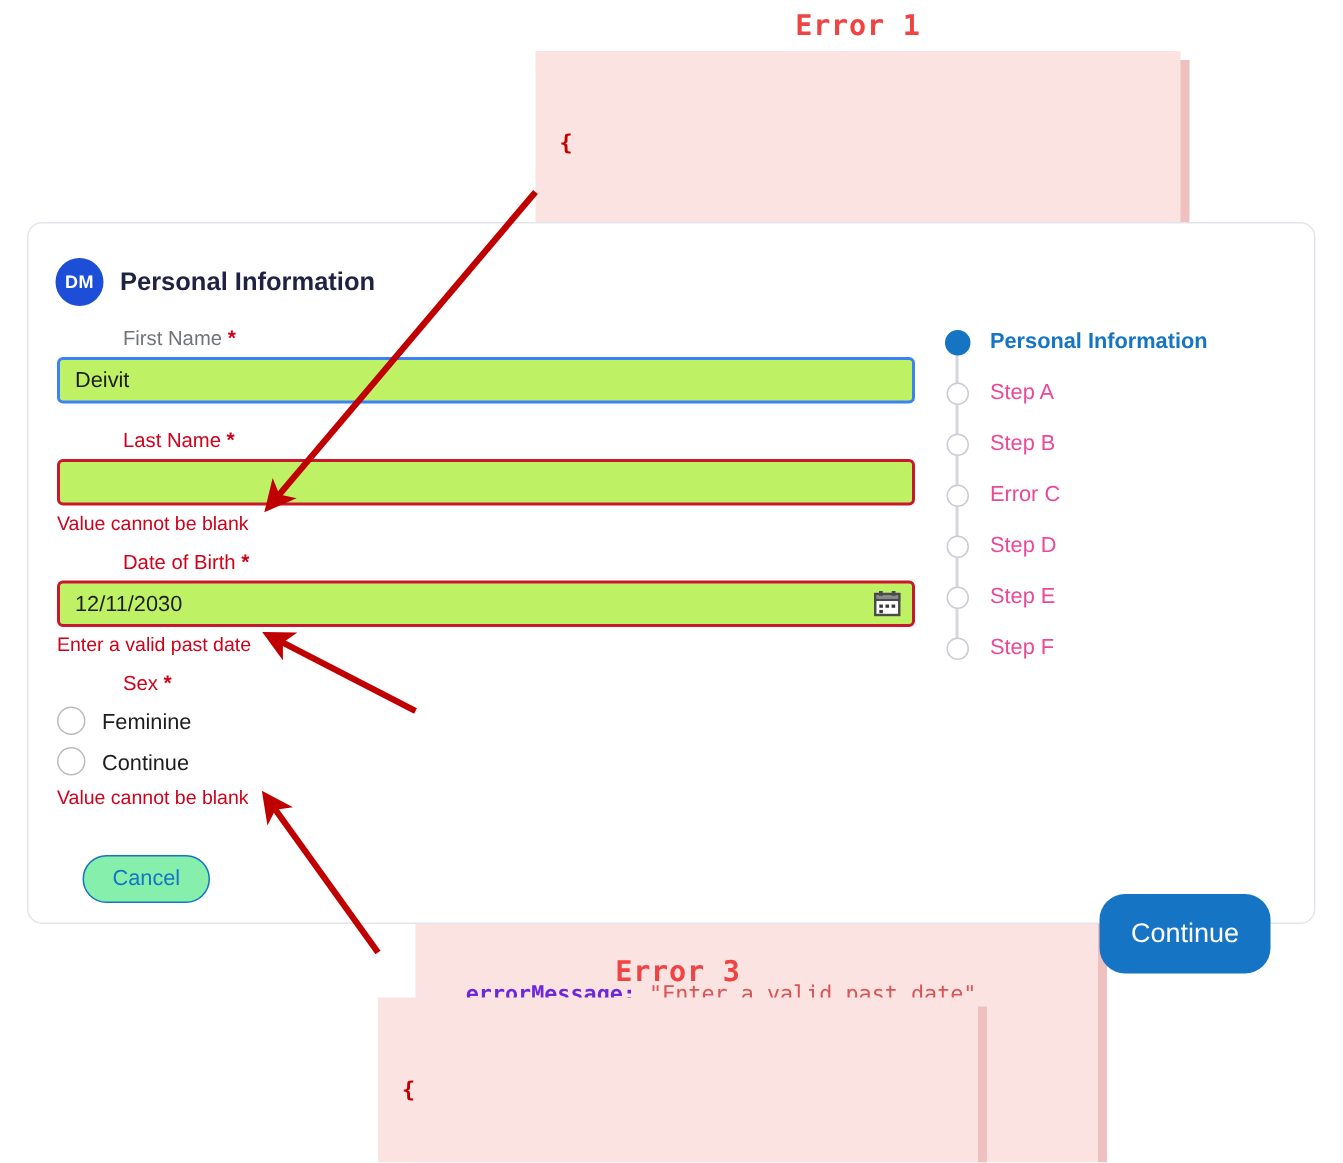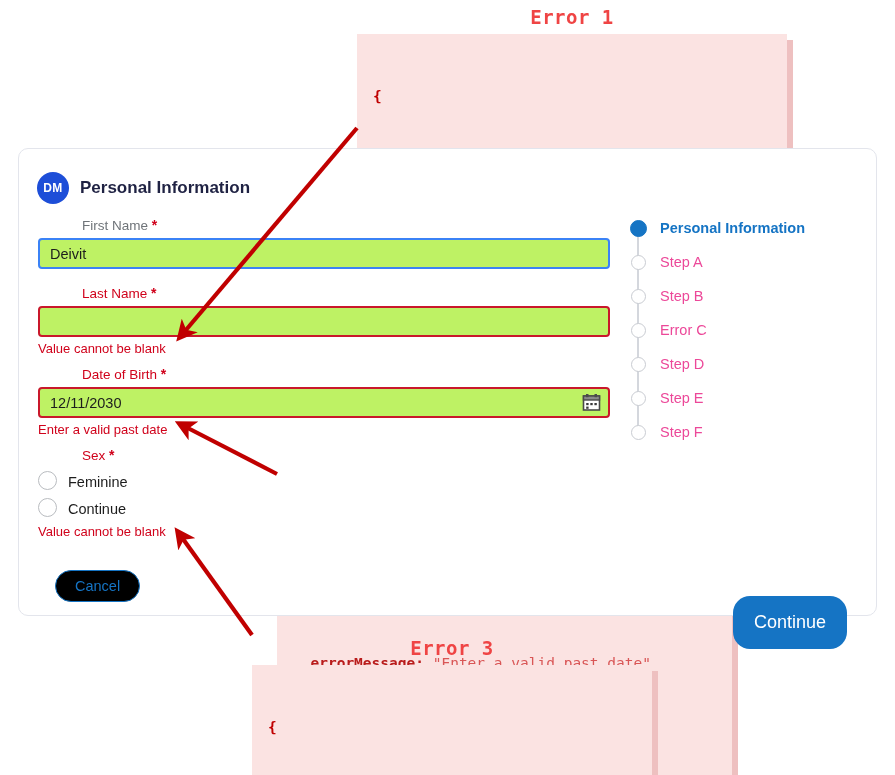--- a/index.html
+++ b/index.html
@@ -192,7 +192,7 @@
     padding: 7px 19px;
     border: 1px solid #1574c4;
     border-radius: 17px;
-    background: #000000;
+    background: #86efac;
     color: #1574c4;
     font-size: 14.5px;
     font-family: "Liberation Sans", sans-serif;

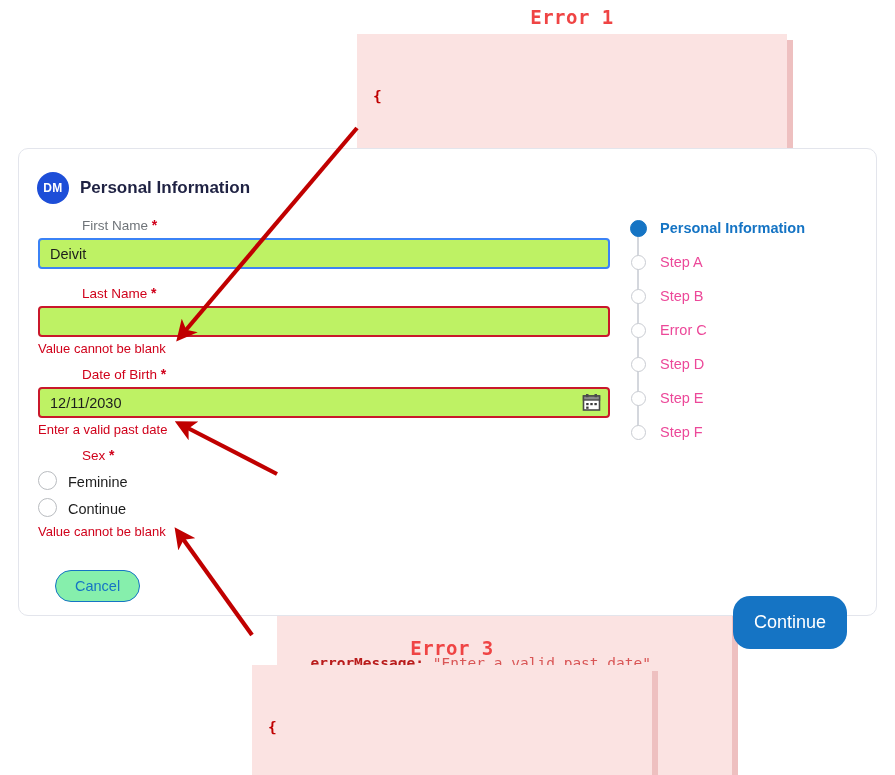--- a/index.html
+++ b/index.html
@@ -39,7 +39,7 @@
     white-space: pre;
   }
   .err-box .brace { color: #c00000; font-weight: bold; }
-  .err-box .key   { color: #b91c1c; font-weight: bold; }
+  .err-box .key   { color: #6d28d9; font-weight: bold; }
   .err-box .val   { color: #d95656; }
 
   

